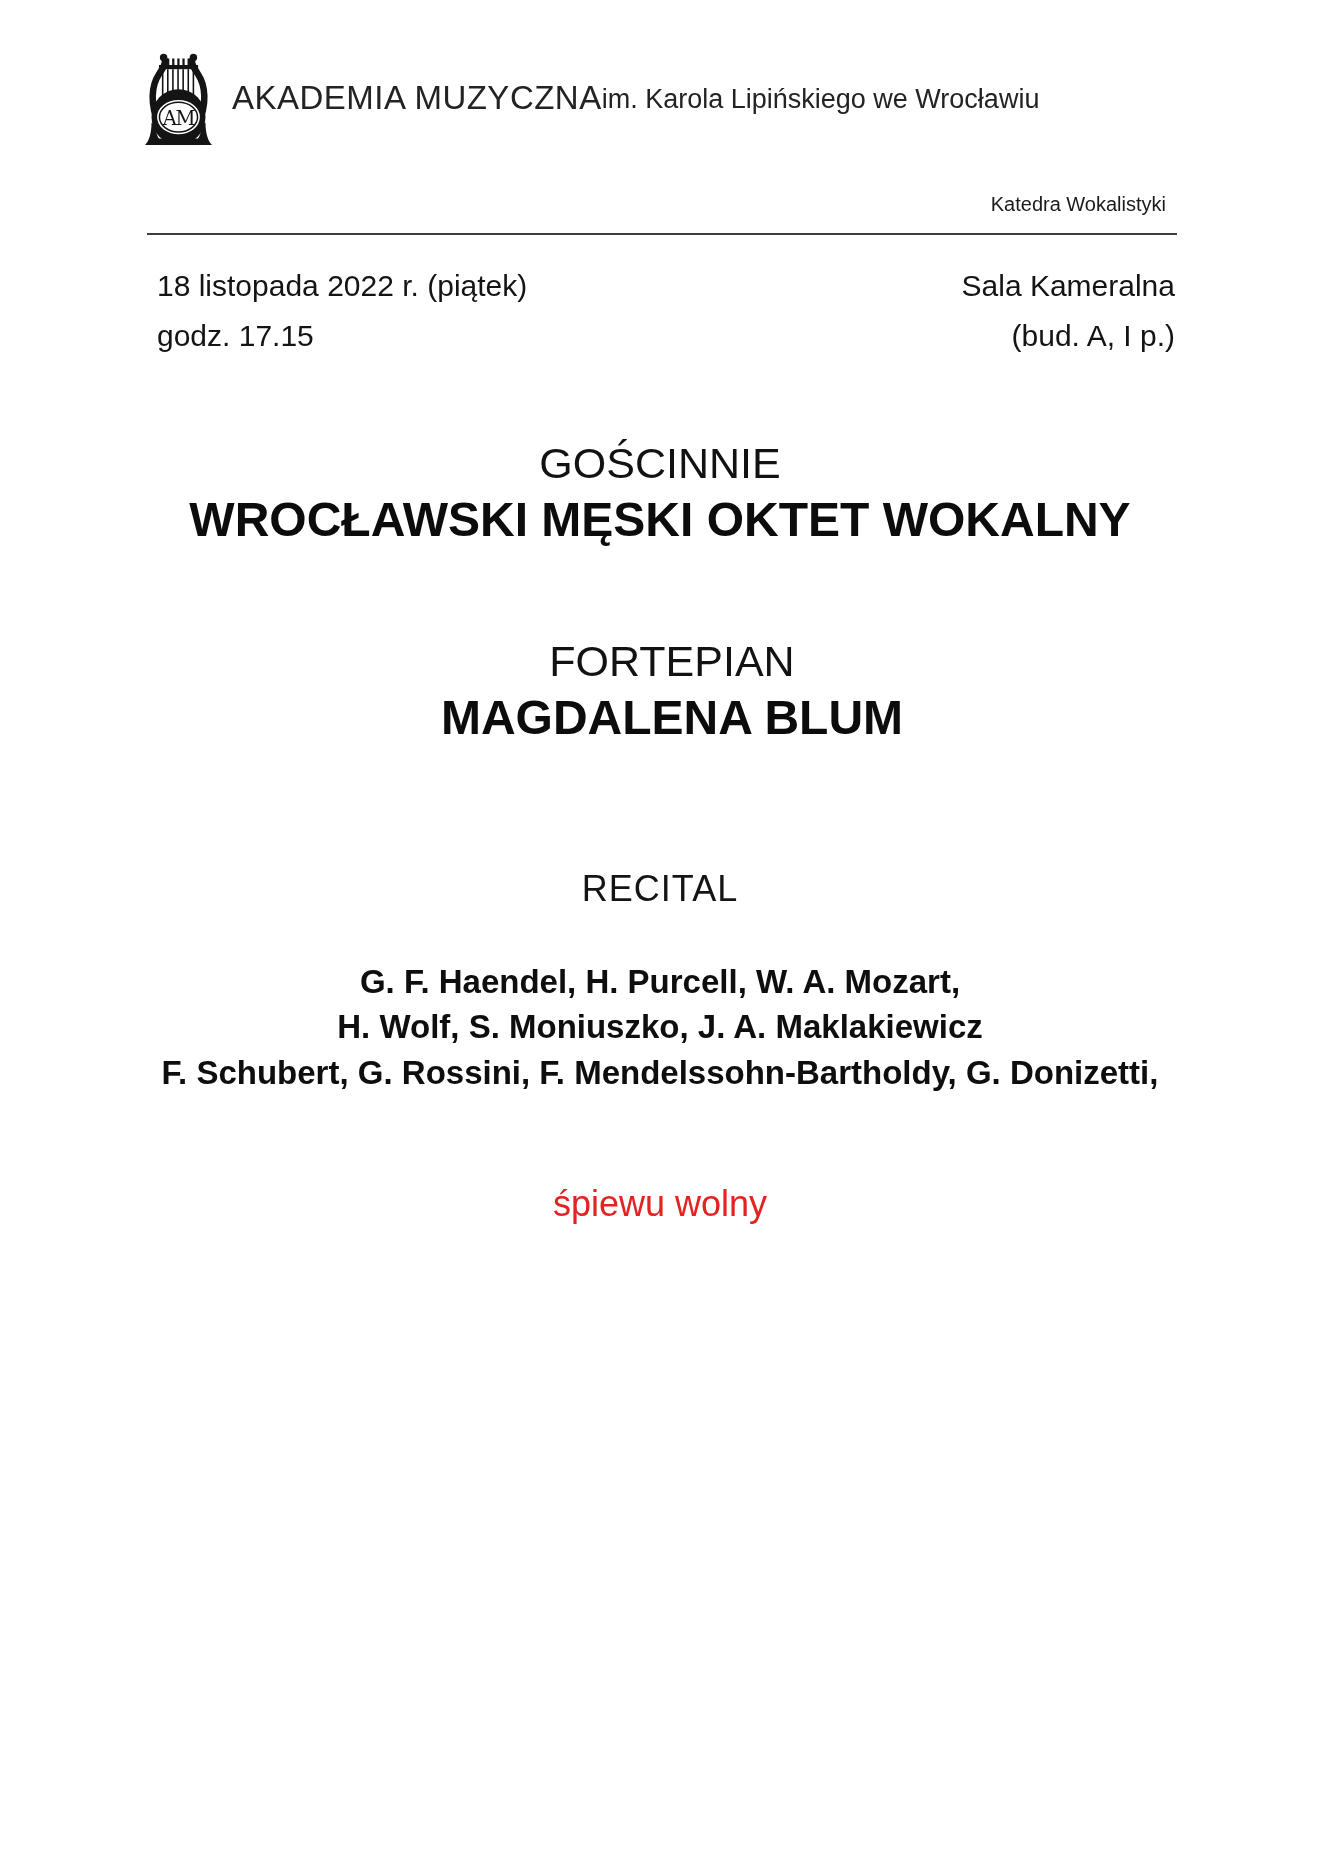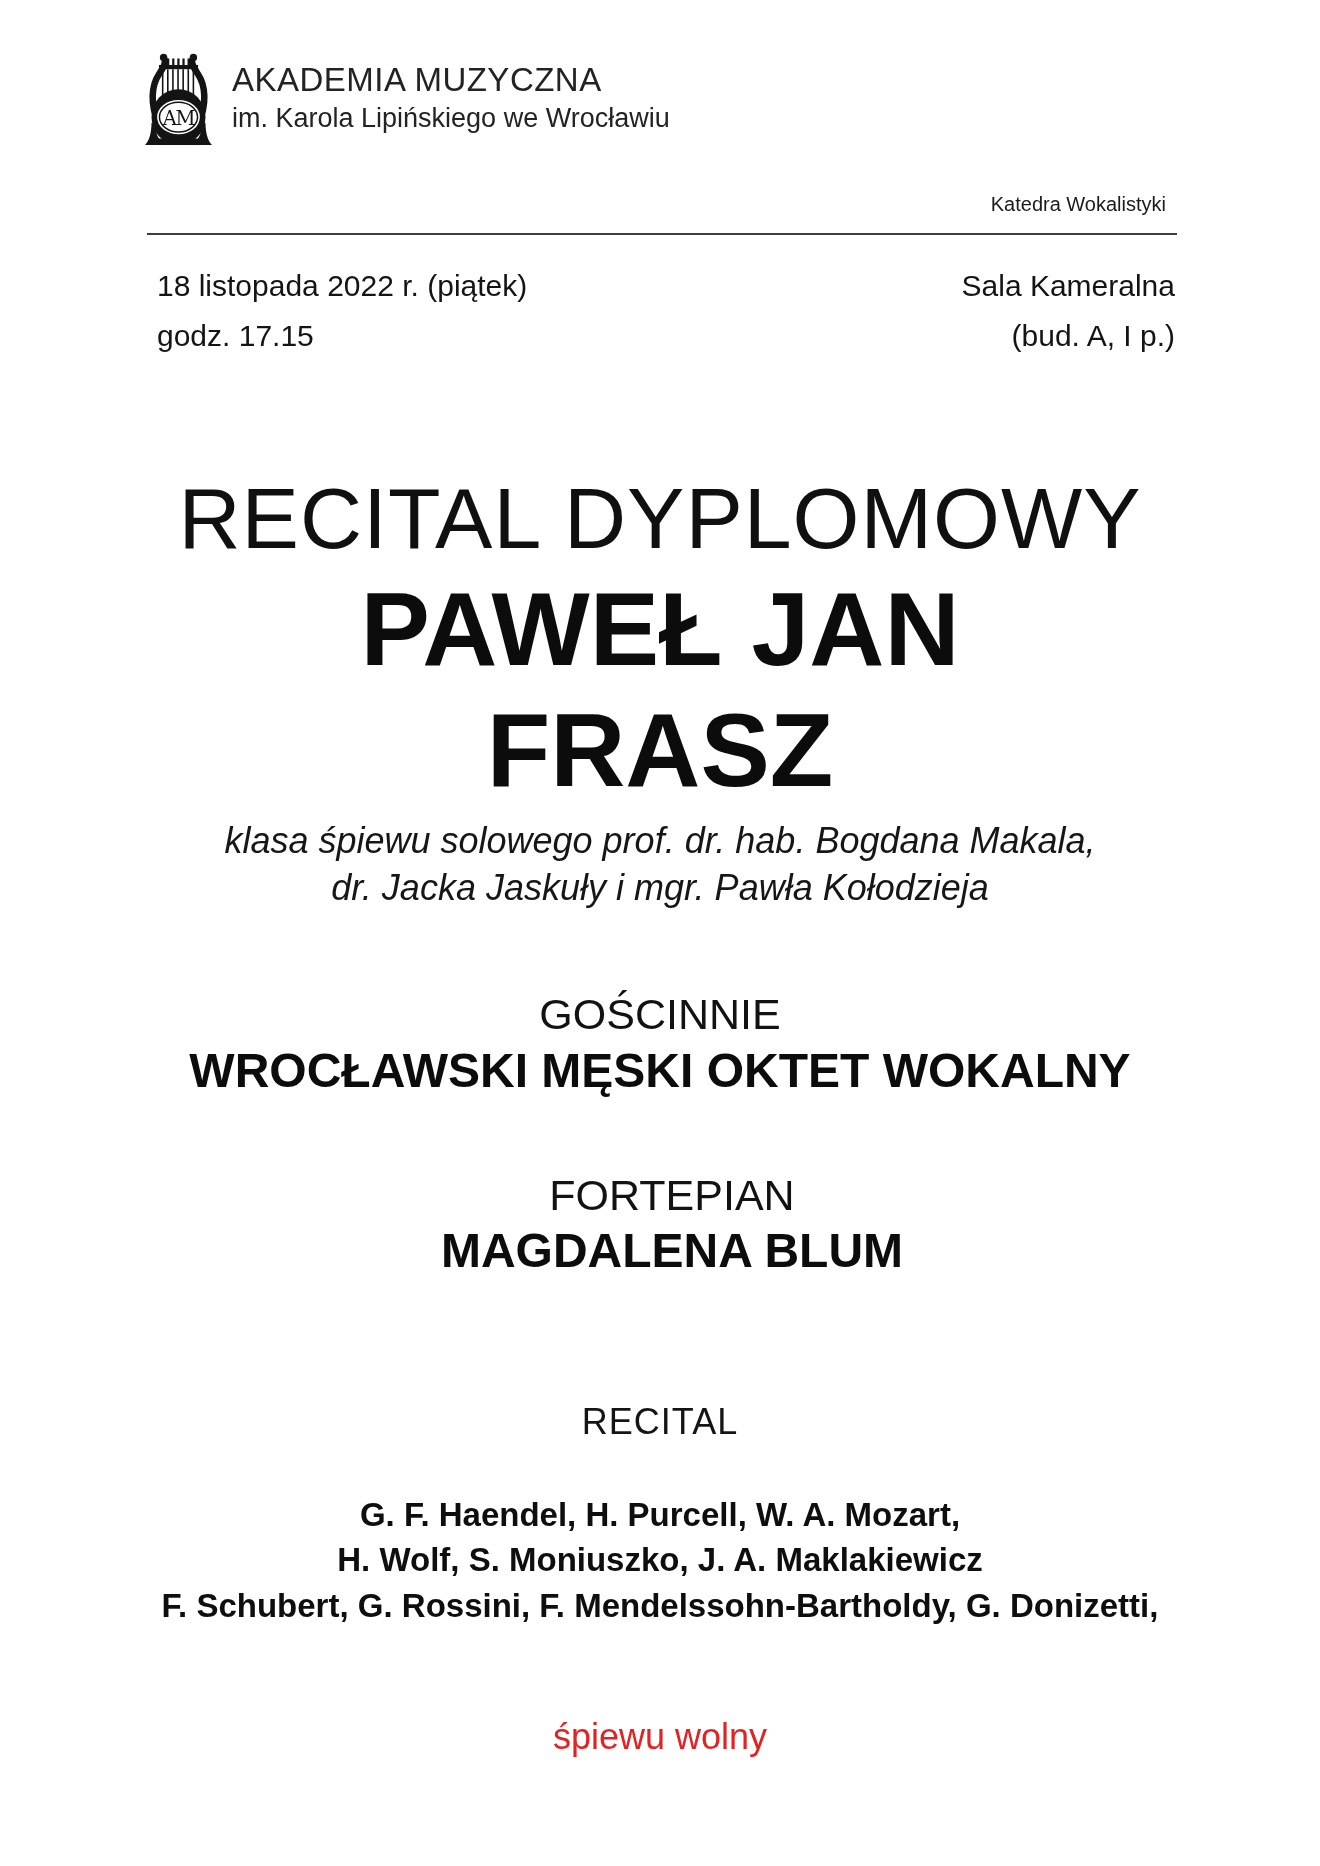--- a/index.html
+++ b/index.html
@@ -25,7 +25,7 @@
     height:100px;
   }
   .lyre { flex:0 0 auto; display:block; }
-  .logo-text { display:flex; flex-direction:column; justify-content:flex-end; }
+  .logo-text { display:flex; flex-direction:row; justify-content:flex-end; }
   .logo-line1 {
     font-size:33px;
     letter-spacing:0.5px;

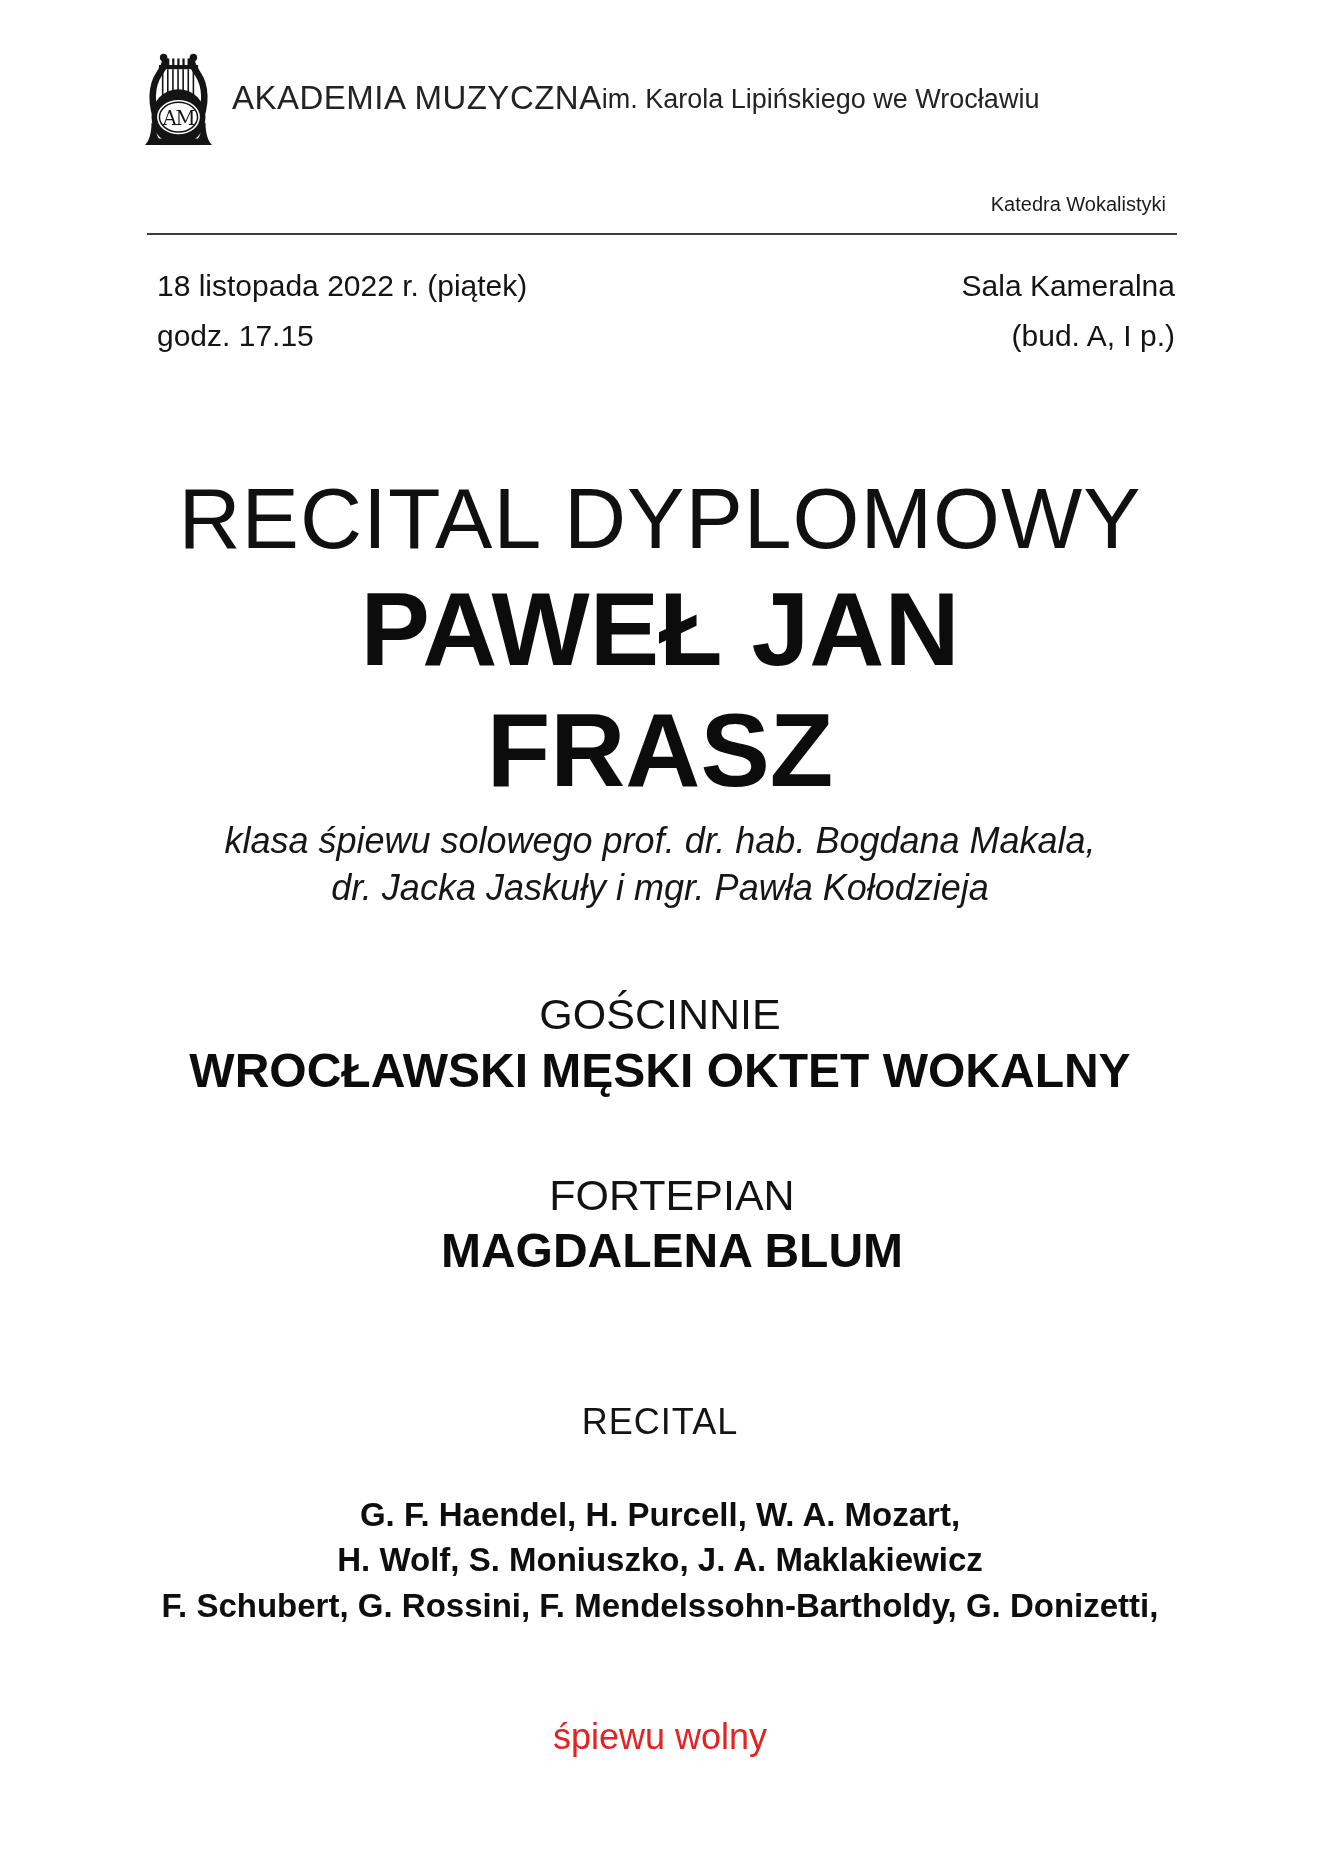--- a/index.html
+++ b/index.html
@@ -141,17 +141,6 @@
   </header>
 
   <main>
-    <section class="title-block">
-      <h2 class="recital-type">RECITAL DYPLOMOWY</h2>
-      <h1 class="performer">
-        <span class="performer-line">PAWEŁ JAN</span>
-        <span class="performer-line">FRASZ</span>
-      </h1>
-      <p class="class-info">
-        <span>klasa śpiewu solowego prof. dr. hab. Bogdana Makala,</span>
-        <span>dr. Jacka Jaskuły i mgr. Pawła Kołodzieja</span>
-      </p>
-    </section>
 
     <section class="guest-block">
       <div class="section-label">GOŚCINNIE</div>

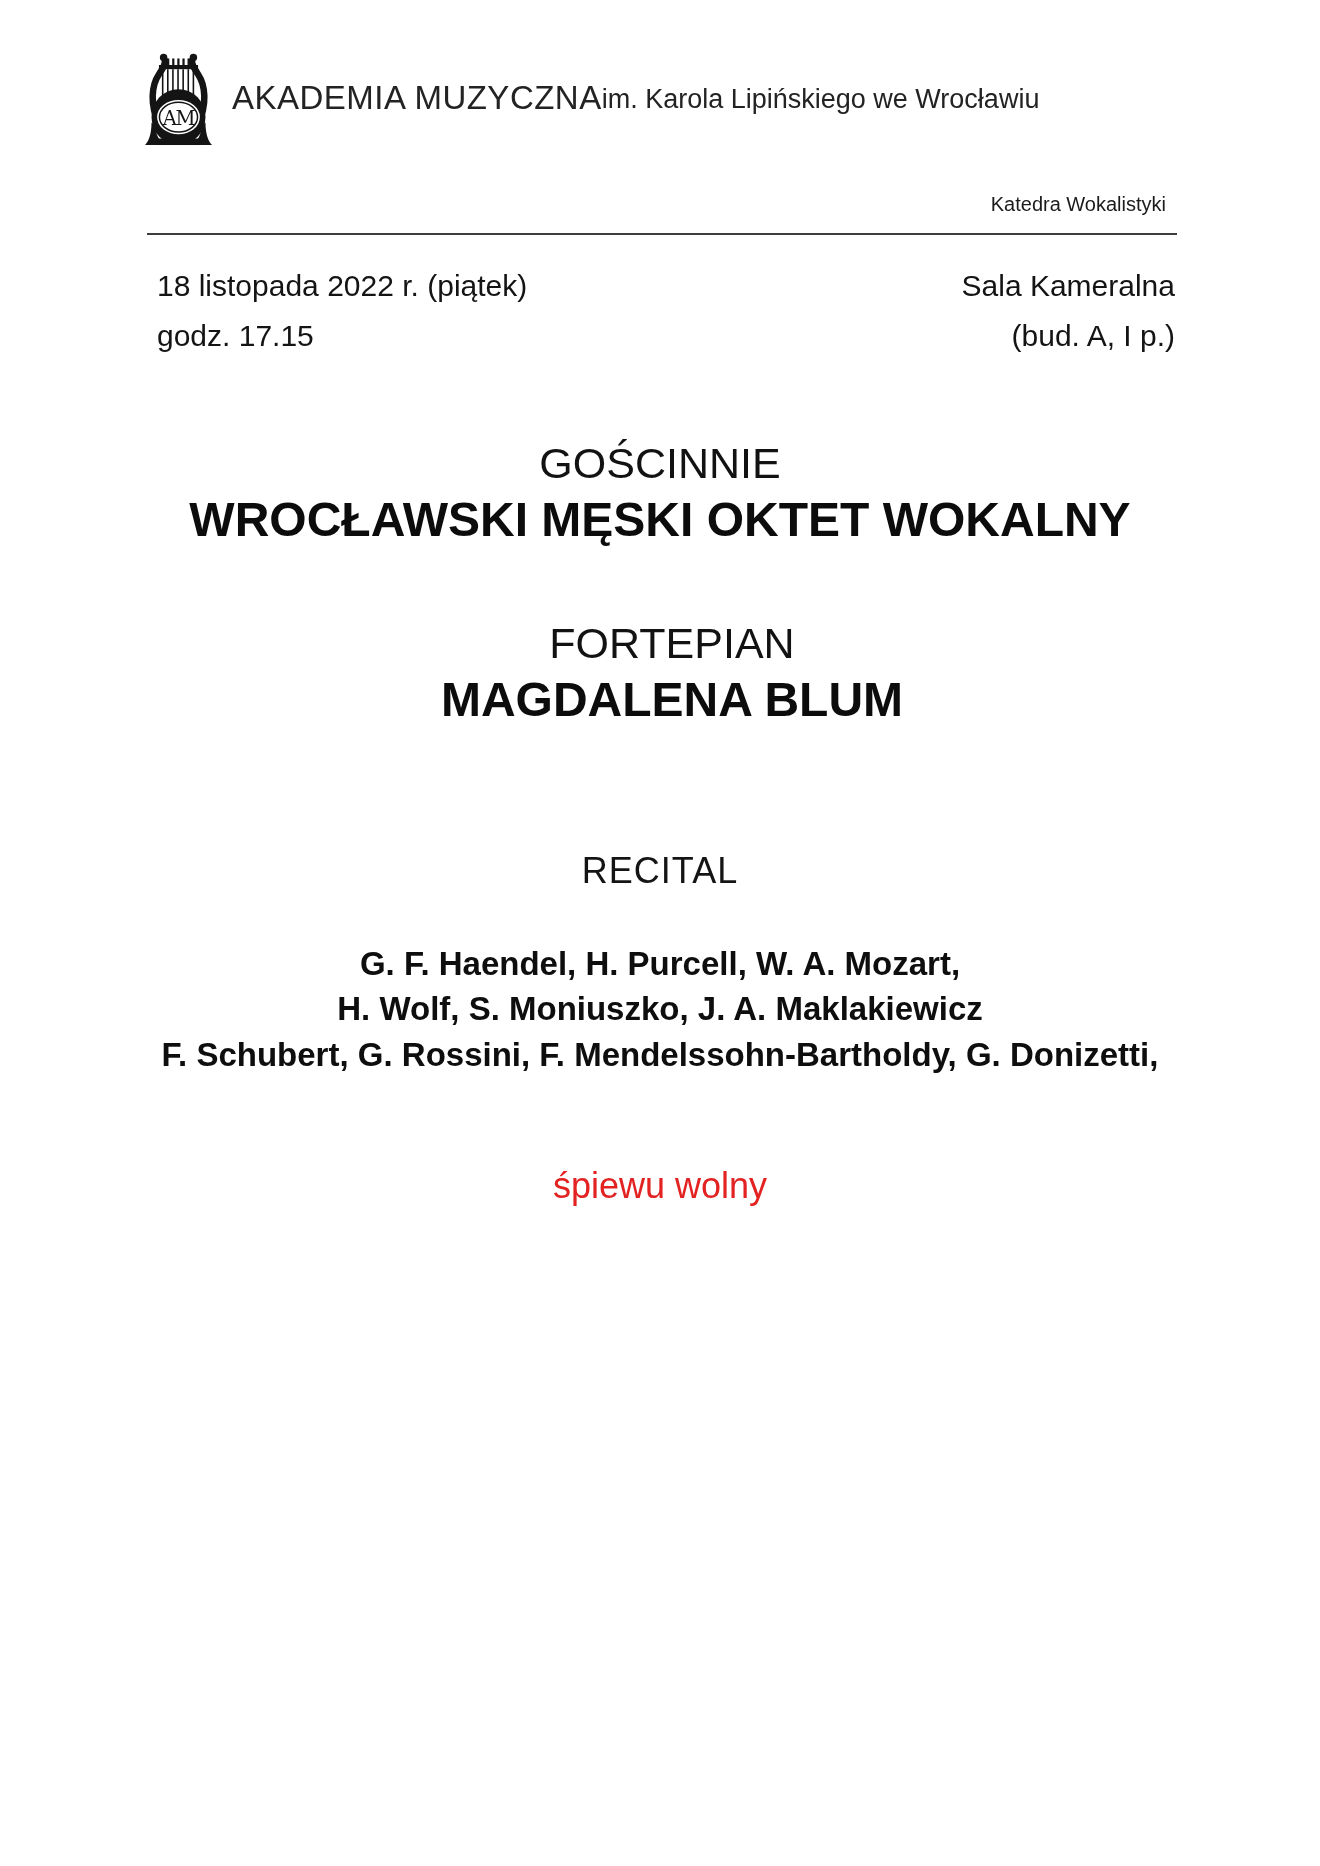--- a/index.html
+++ b/index.html
@@ -68,7 +68,7 @@
   .class-info span { display:block; }
 
   .guest-block { margin-top:76px; }
-  .piano-block { margin-top:68px;padding-left:24px; }
+  .piano-block { margin-top:86px;padding-left:24px; }
   .section-label { font-size:43px; font-weight:400; line-height:1.25; color:#121212; }
   .section-name { font-size:48px; font-weight:700; line-height:1.22; color:#0c0c0c; }
 

